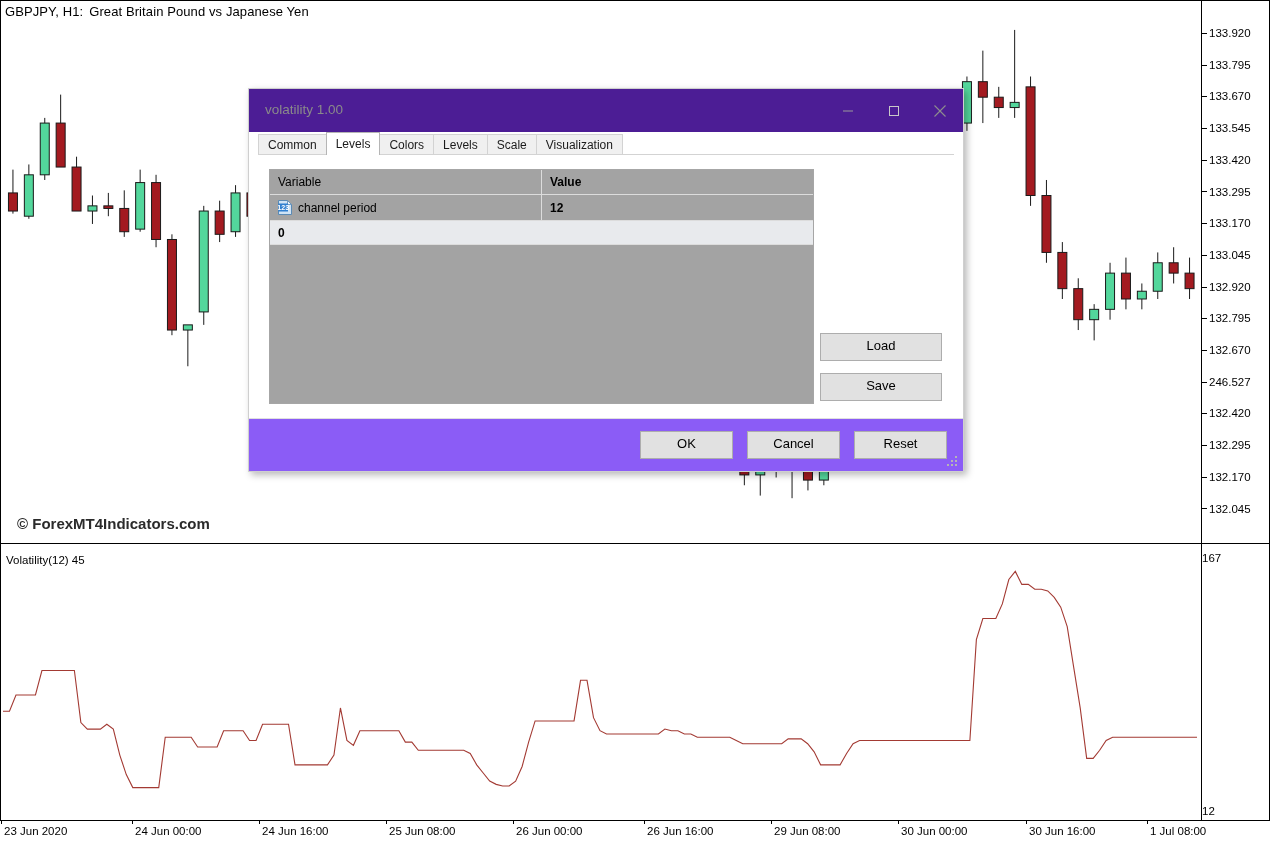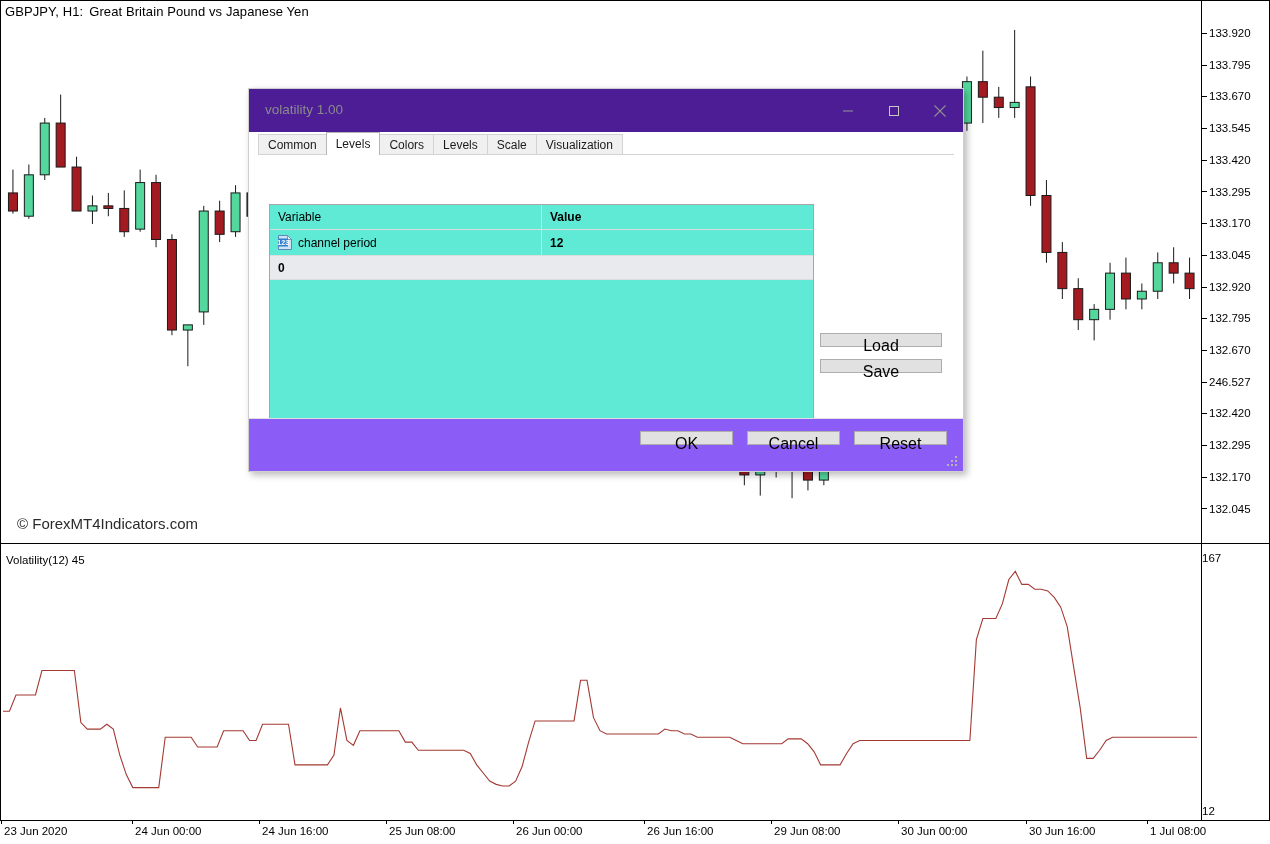--- a/index.html
+++ b/index.html
@@ -251,10 +251,9 @@
     width: 545px;
     height: 235px;
     border: 1px solid #a6a6a6;
-    background: #5eead4;
+    background: #a3a3a3;
     box-sizing: border-box;
     overflow: hidden;
-    margin-top: 35px;
   }
   .pt-row {
     display: flex;

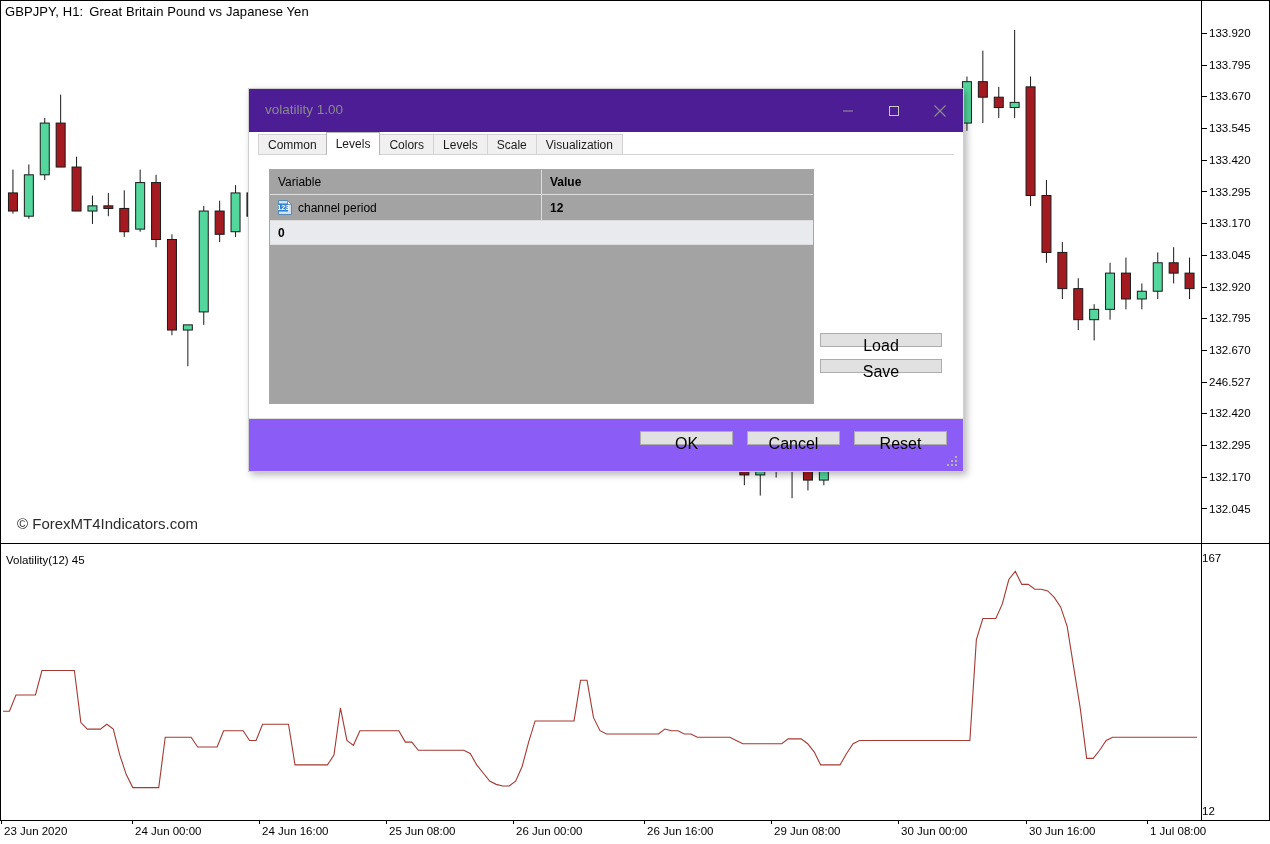--- a/index.html
+++ b/index.html
@@ -312,10 +312,10 @@
   .btn {
     display: block;
     width: 122px;
-    height: 14px;
+    height: 28px;
     line-height: 24px;
     text-align: center;
-    font-size: 16px;
+    font-size: 13px;
     color: #000;
     background: #e1e1e1;
     border: 1px solid #adadad;

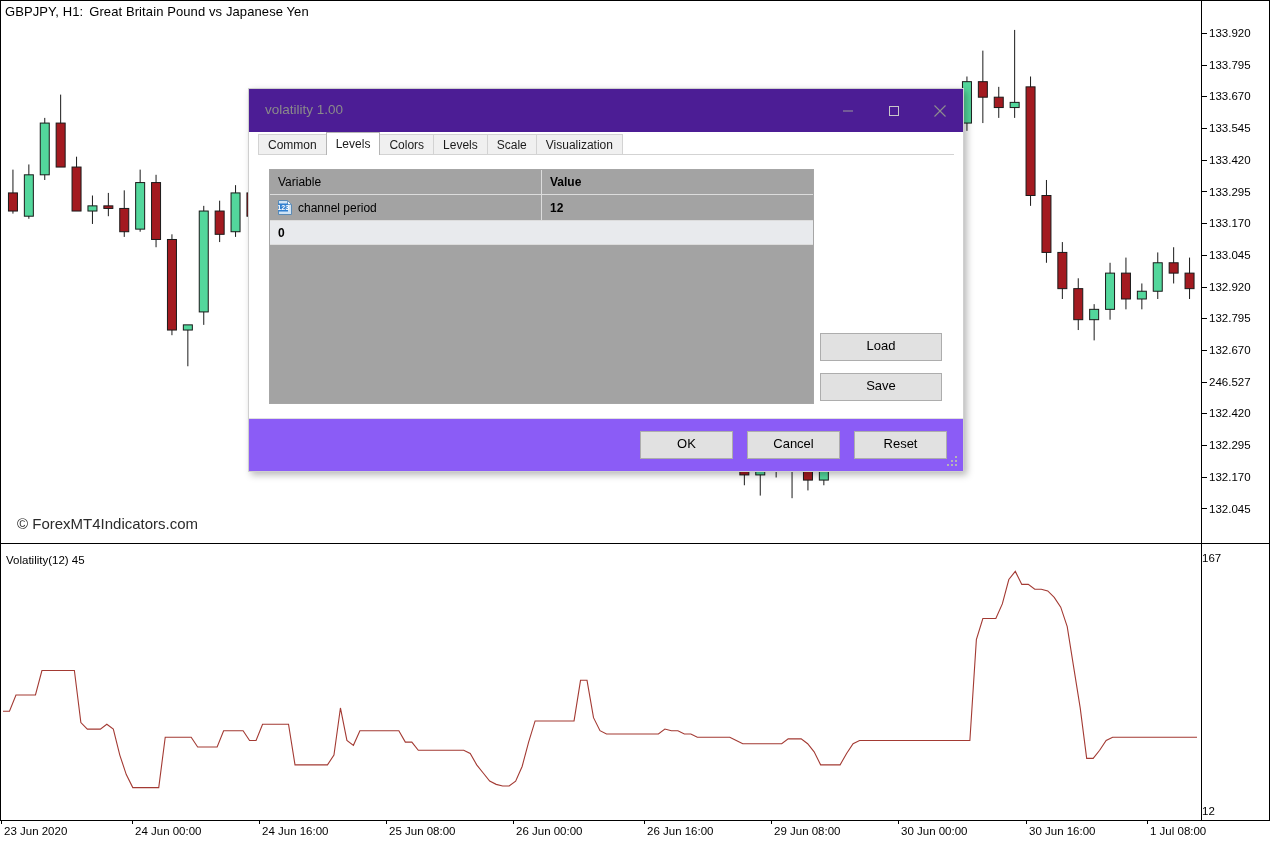--- a/index.html
+++ b/index.html
@@ -109,6 +109,7 @@
     font-size: 15px;
     color: #2b2b2b;
     white-space: nowrap;
+    font-weight: bold;
   }
 
   

